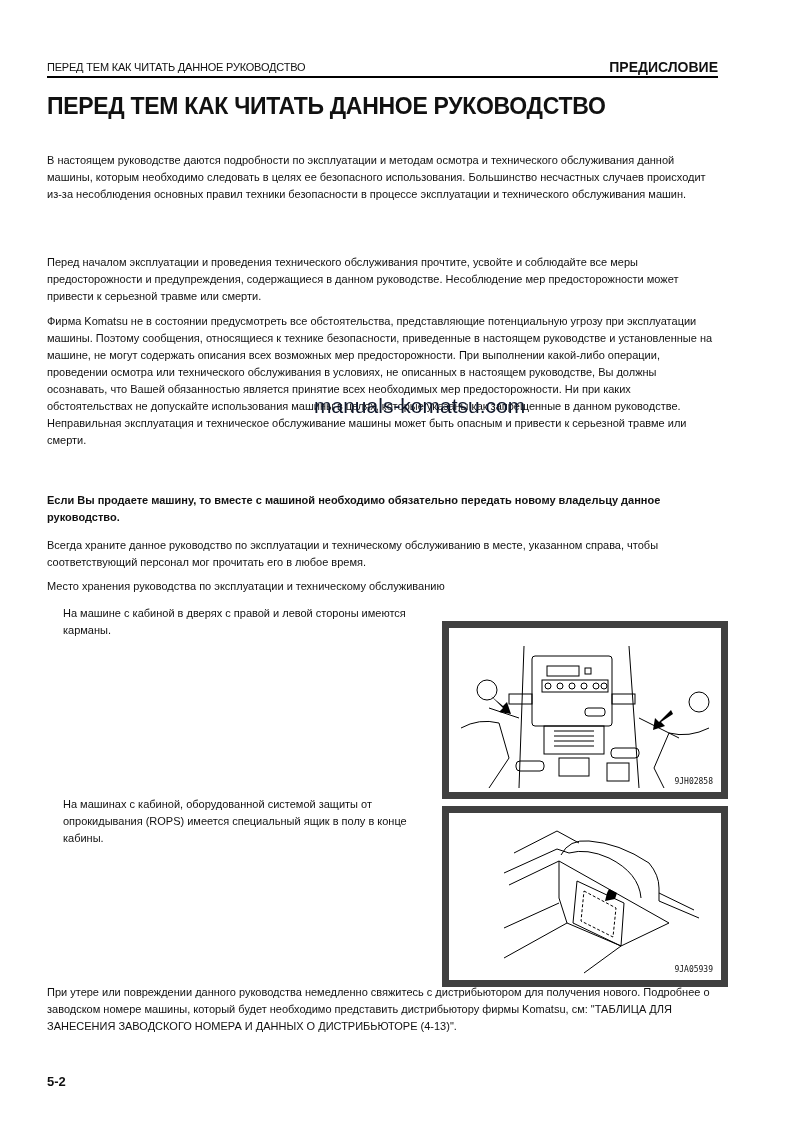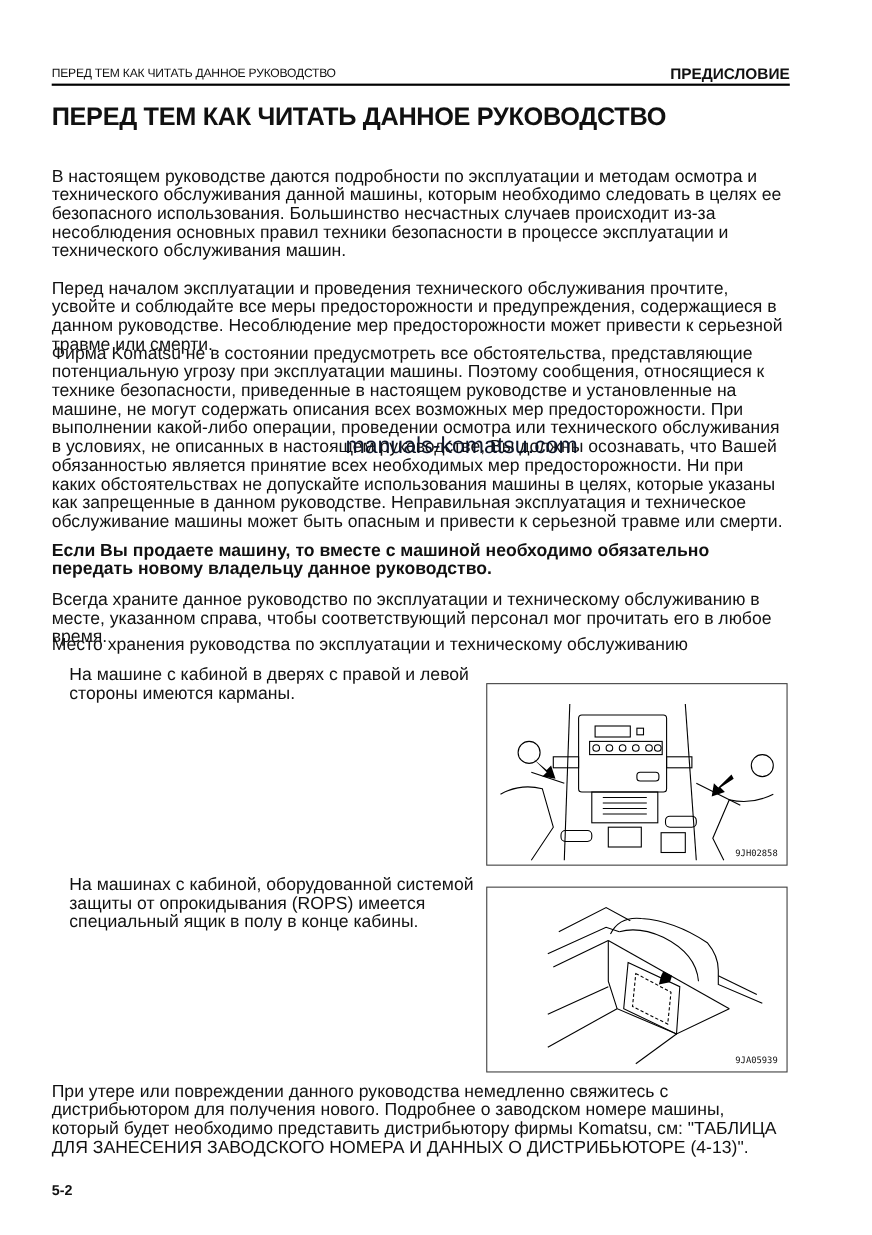--- a/index.html
+++ b/index.html
@@ -10,7 +10,7 @@
     .header-left { position: absolute; left: 0; bottom: 3px; font-size: 11px; letter-spacing: -0.2px; }
     .header-right { position: absolute; right: 0; bottom: 1px; font-size: 14px; font-weight: bold; }
     .title { position: absolute; left: 47px; top: 93px; font-size: 23px; font-weight: bold; letter-spacing: -0.3px; }
-    .para { position: absolute; left: 47px; width: 672px; font-size: 16px; line-height: 17px;
+    .para { position: absolute; left: 47px; width: 672px; font-size: 11px; line-height: 17px;
             text-align: left; margin: 0; }
     .para-narrow { width: 380px; margin-left: 16px; }
     .watermark { position: absolute; left: 314px; top: 394px; font-size: 21px; color: #0f172a;

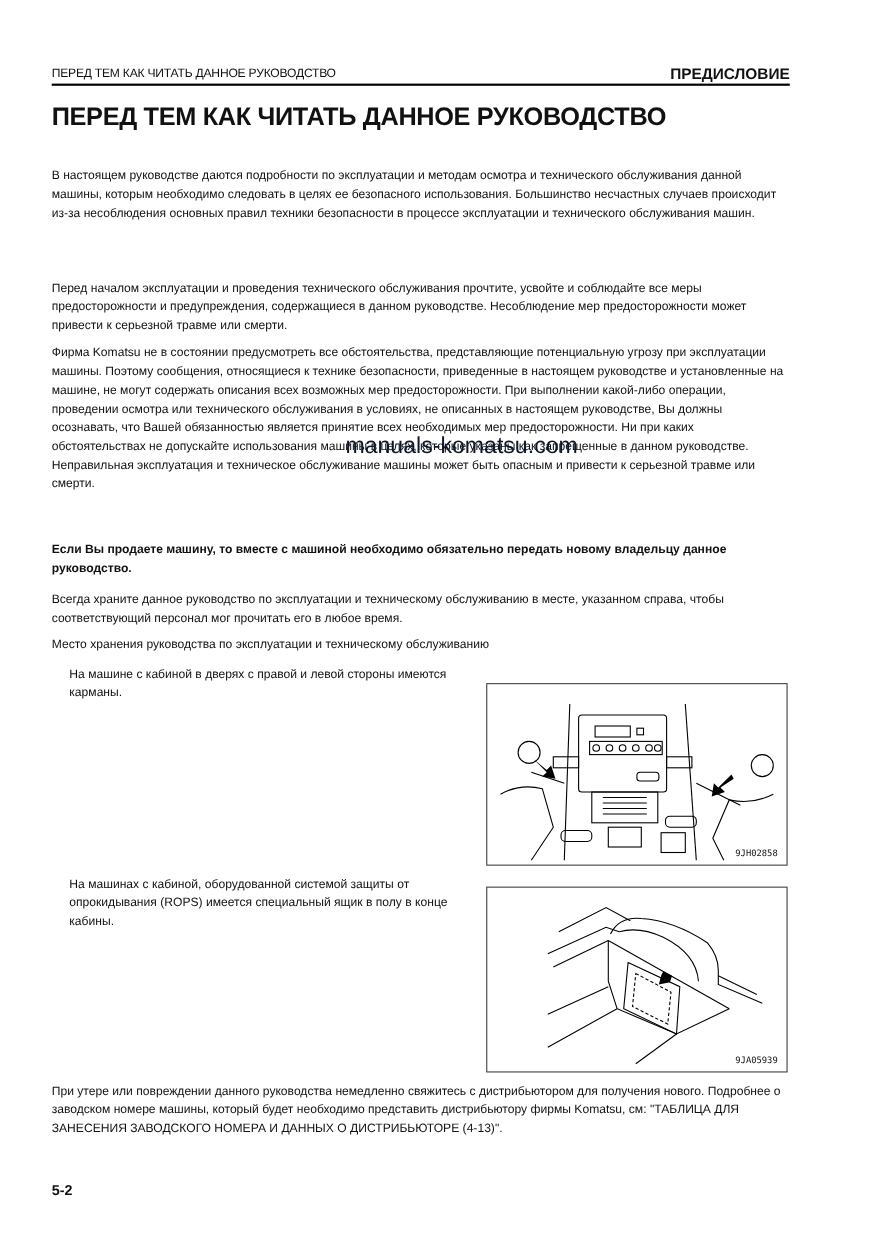--- a/index.html
+++ b/index.html
@@ -15,7 +15,7 @@
     .para-narrow { width: 380px; margin-left: 16px; }
     .watermark { position: absolute; left: 314px; top: 394px; font-size: 21px; color: #0f172a;
                  letter-spacing: 0px; text-align: center; }
-    .figure { position: absolute; border: 1px solid #404040; background: #fff; text-align: right; }
+    .figure { position: absolute; border: 7px solid #404040; background: #fff; text-align: right; }
     .fig-code { position: absolute; right: 8px; bottom: 6px; font-size: 8px; font-family: "DejaVu Sans Mono", monospace; }
     .page-num { position: absolute; left: 47px; top: 1074px; font-size: 13px; font-weight: bold; }
     svg { position: absolute; left: 0; top: 0; }

